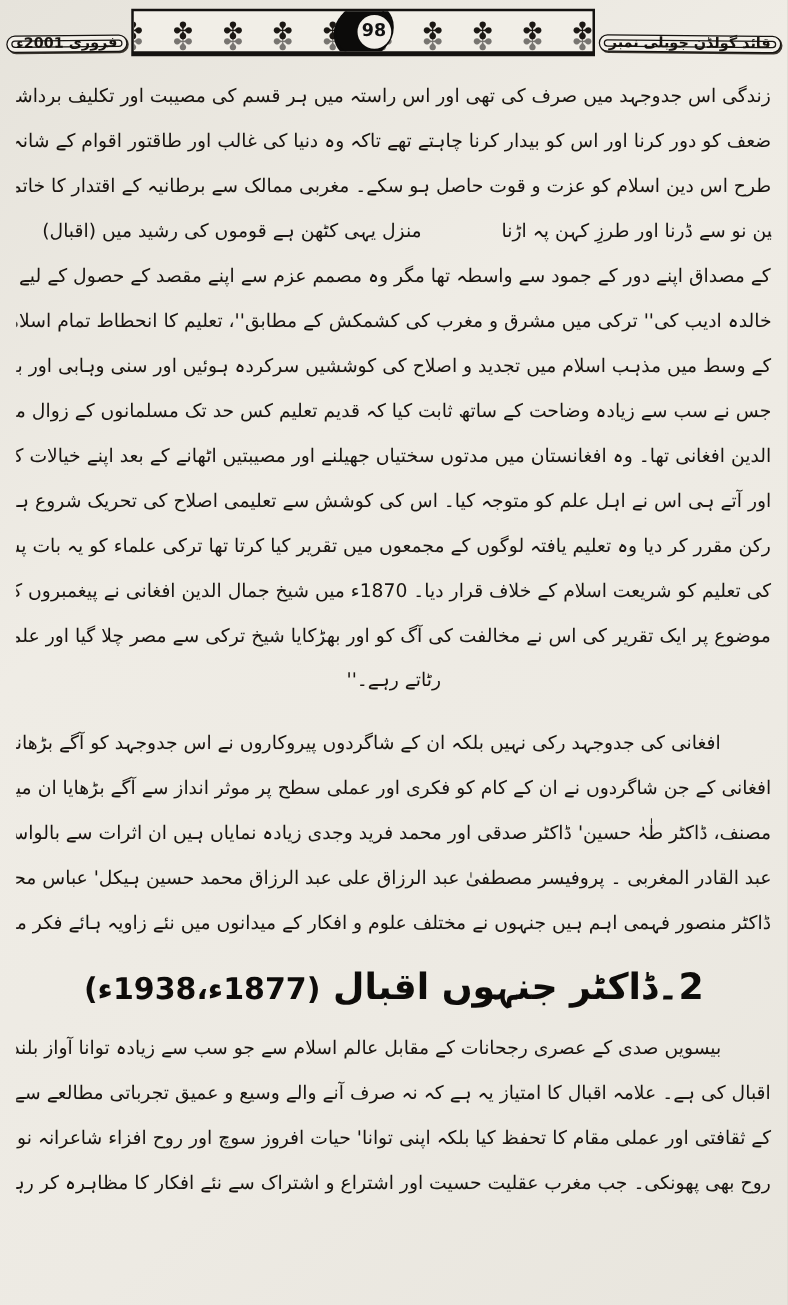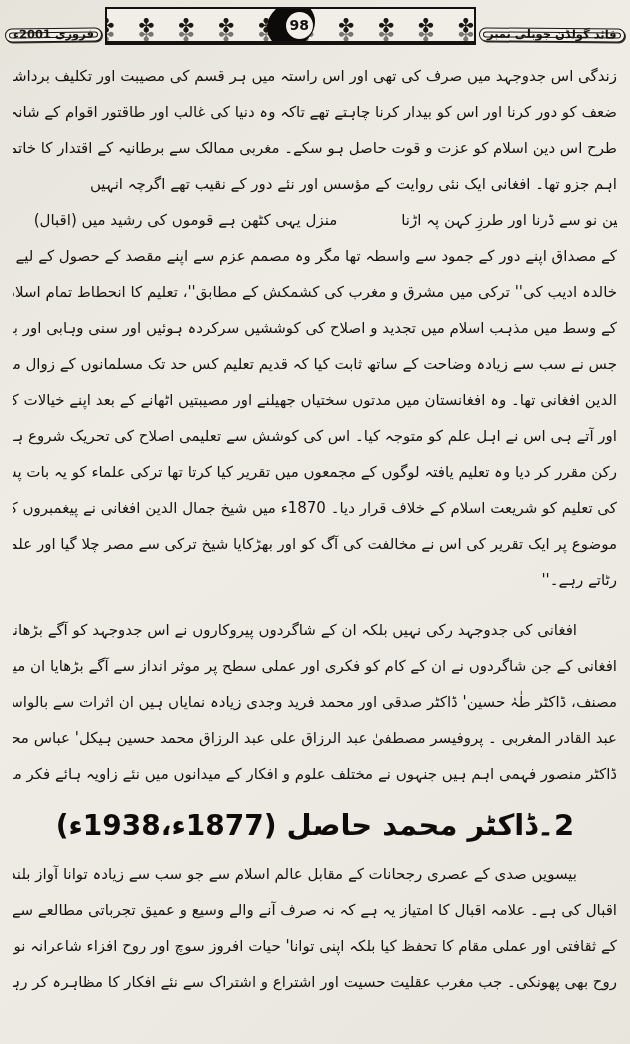--- a/index.html
+++ b/index.html
@@ -136,7 +136,6 @@
     <div class="row j">زندگی اس جدوجہد میں صرف کی تھی اور اس راستہ میں ہر قسم کی مصیبت اور تکلیف برداشت کی تھی وہ اسلامی حکومت کے</div>
     <div class="row j">ضعف کو دور کرنا اور اس کو بیدار کرنا چاہتے تھے تاکہ وہ دنیا کی غالب اور طاقتور اقوام کے شانہ بشانہ آگے بڑھ سکے اور اس</div>
     <div class="row j">طرح اس دین اسلام کو عزت و قوت حاصل ہو سکے۔ مغربی ممالک سے برطانیہ کے اقتدار کا خاتمہ ہو سکے اس پروگرام کا</div>
-    <div class="row e">اہم جزو تھا۔ افغانی ایک نئی روایت کے مؤسس اور نئے دور کے نقیب تھے اگرچہ انہیں</div>
 
     <div class="verse">
       <span>آئین نو سے ڈرنا اور طرزِ کہن پہ اڑنا</span>

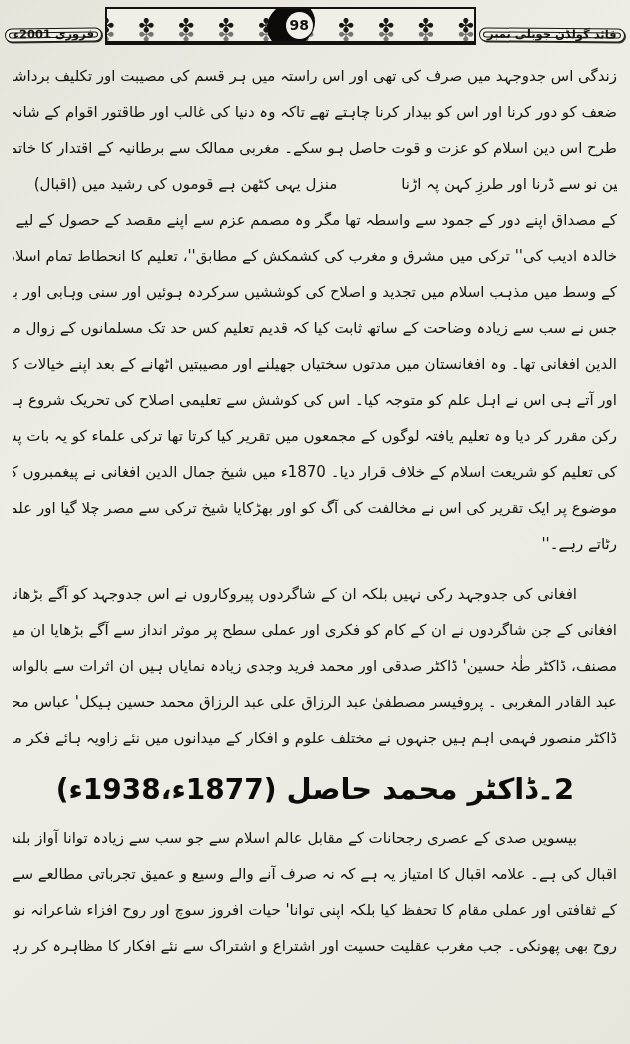--- a/index.html
+++ b/index.html
@@ -89,7 +89,7 @@
   .row.j{text-align:justify;text-align-last:justify;}
   .row.e{text-align:right;}
   .row.ind{text-indent:40px;}
-  .row.gap-after{margin-bottom:14px;}
+  .row.gap-after{margin-bottom:14px;text-align:center;}
   .verse{
     direction:rtl;
     height:36px;line-height:36px;

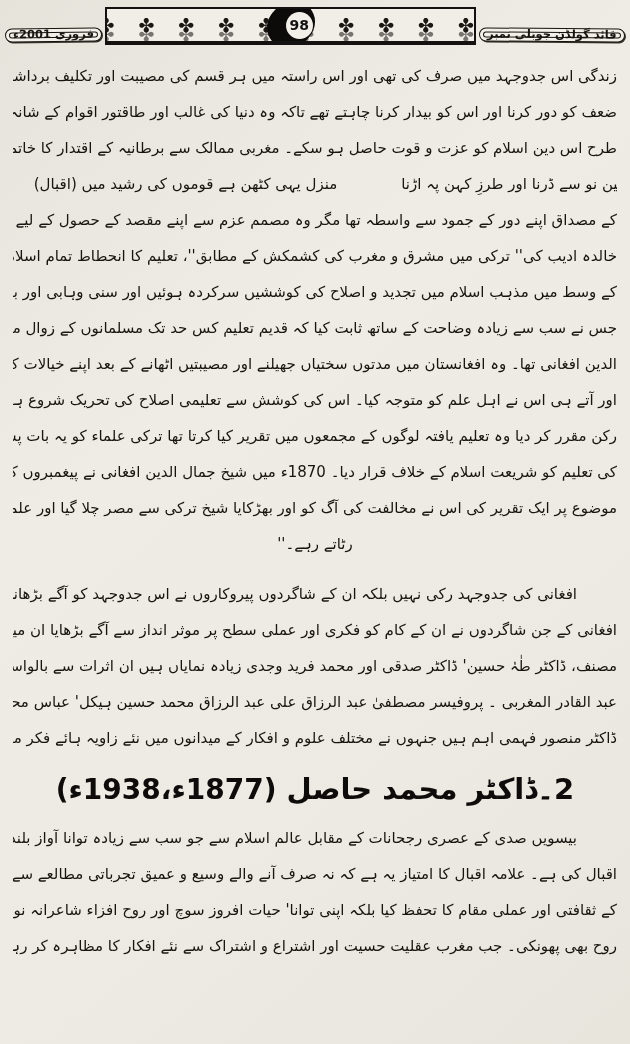--- a/index.html
+++ b/index.html
@@ -110,7 +110,7 @@
     white-space:nowrap;overflow:hidden;
     color:#0e0c0a;
   }
-  .heading .years{font-size:28px;font-weight:bold;}
+  .heading .years{font-size:24px;font-weight:bold;}
 </style>
 </head>
 <body>

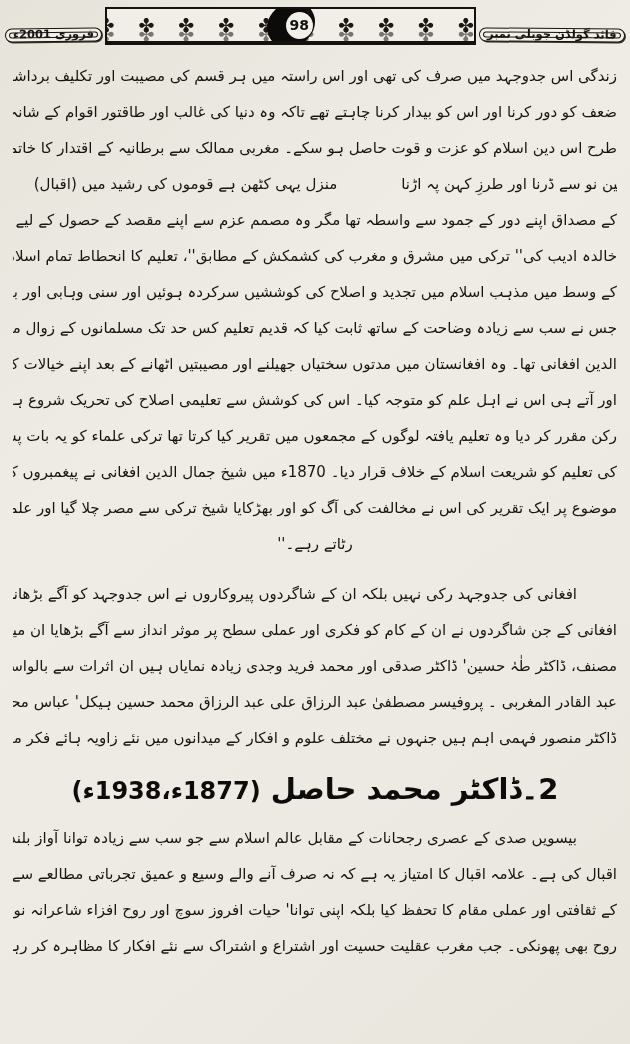--- a/index.html
+++ b/index.html
@@ -160,7 +160,7 @@
     <div class="row j">ڈاکٹر منصور فہمی اہم ہیں جنہوں نے مختلف علوم و افکار کے میدانوں میں نئے زاویہ ہائے فکر متعارف کروانے کے ساتھ ساتھ مصر</div>
 
     <div class="heading">
-      <span>2۔</span><span>ڈاکٹر محمد حاصل</span>
+      <span>2۔</span><span>ڈاکٹر جنہوں اقبال</span>
       <span class="years">(1877ء،1938ء)</span>
     </div>
 

